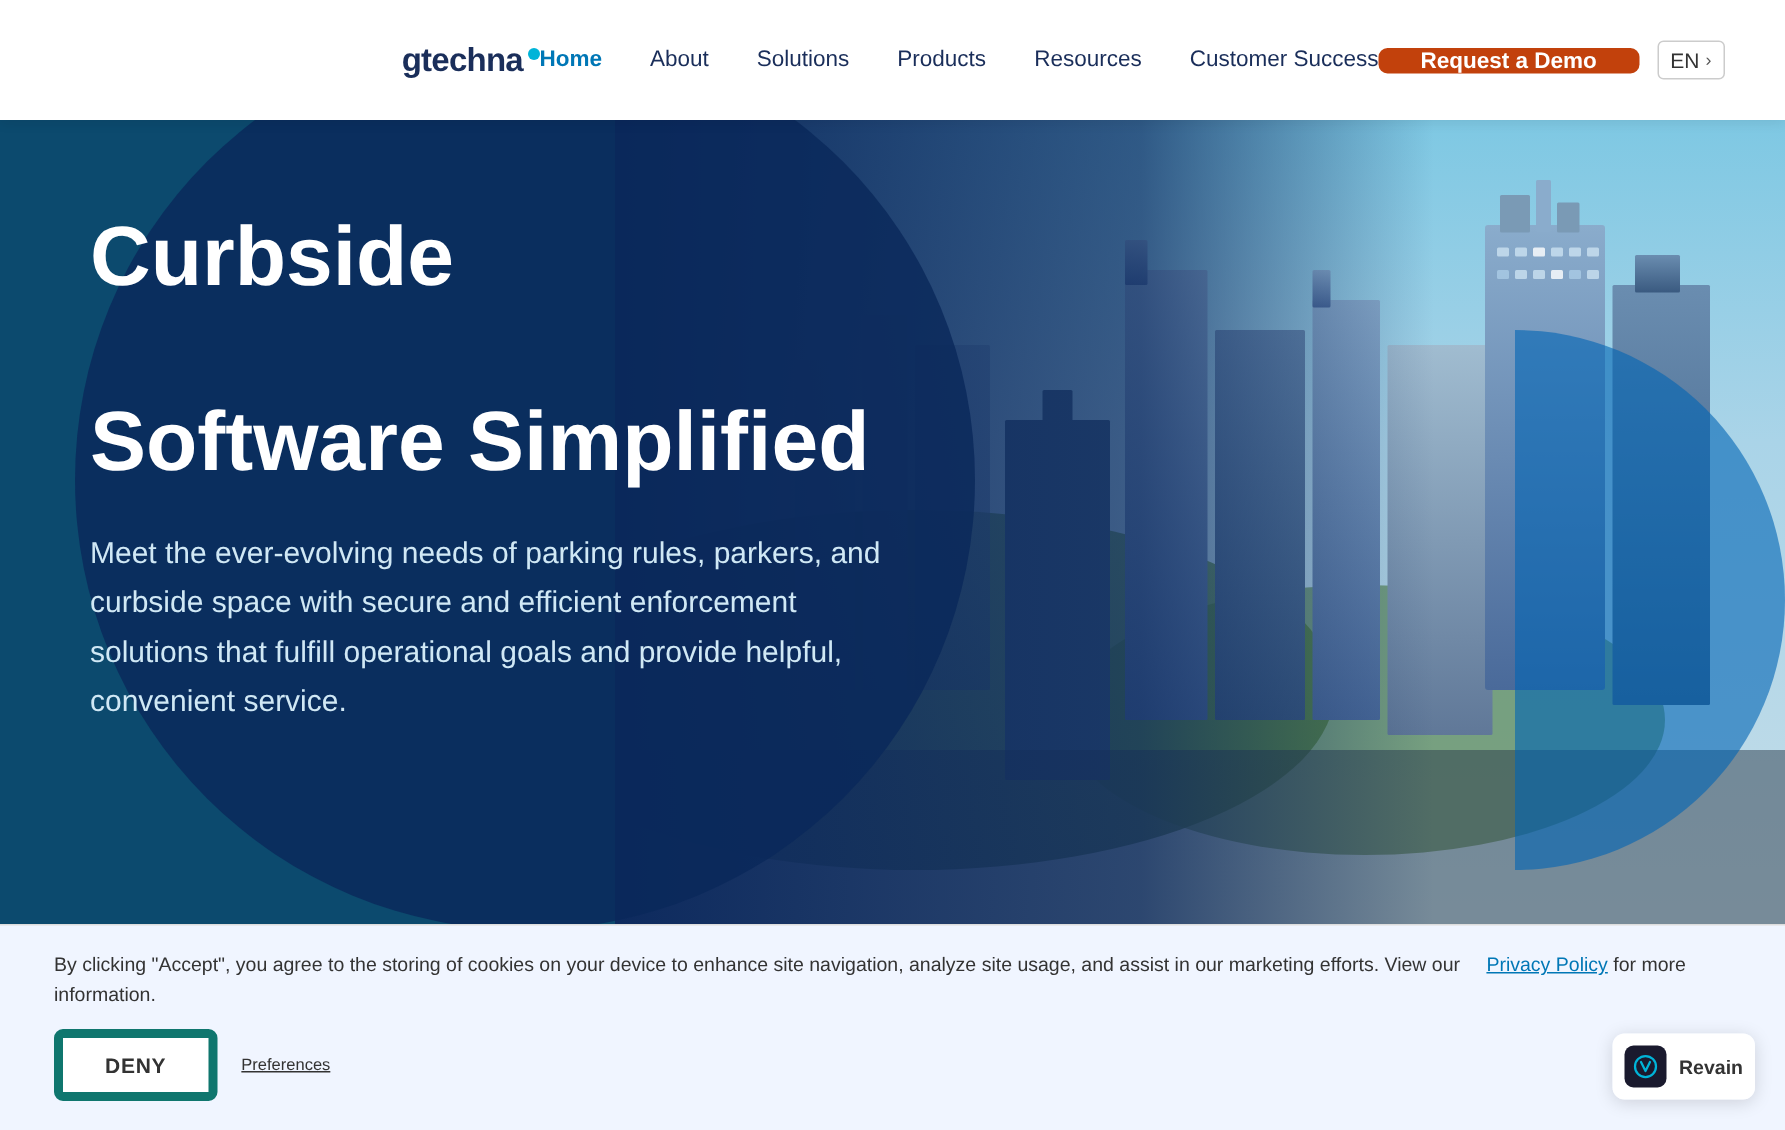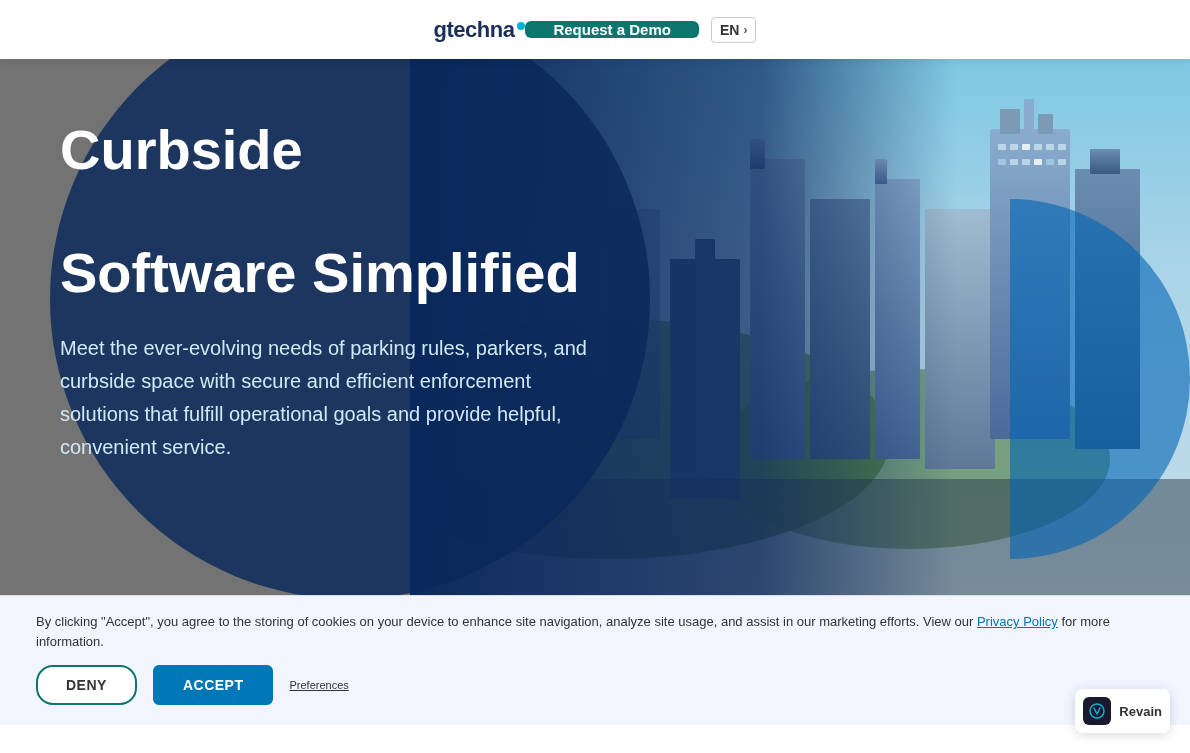--- a/index.html
+++ b/index.html
@@ -9,9 +9,9 @@
     .navbar {
       display: flex;
       align-items: center;
-      justify-content: center;
+      justify-content: flex-end;
       padding: 0 40px;
-      height: 59px;
+      height: 80px;
       background: #fff;
       box-shadow: 0 2px 8px rgba(0,0,0,0.08);
       position: relative;

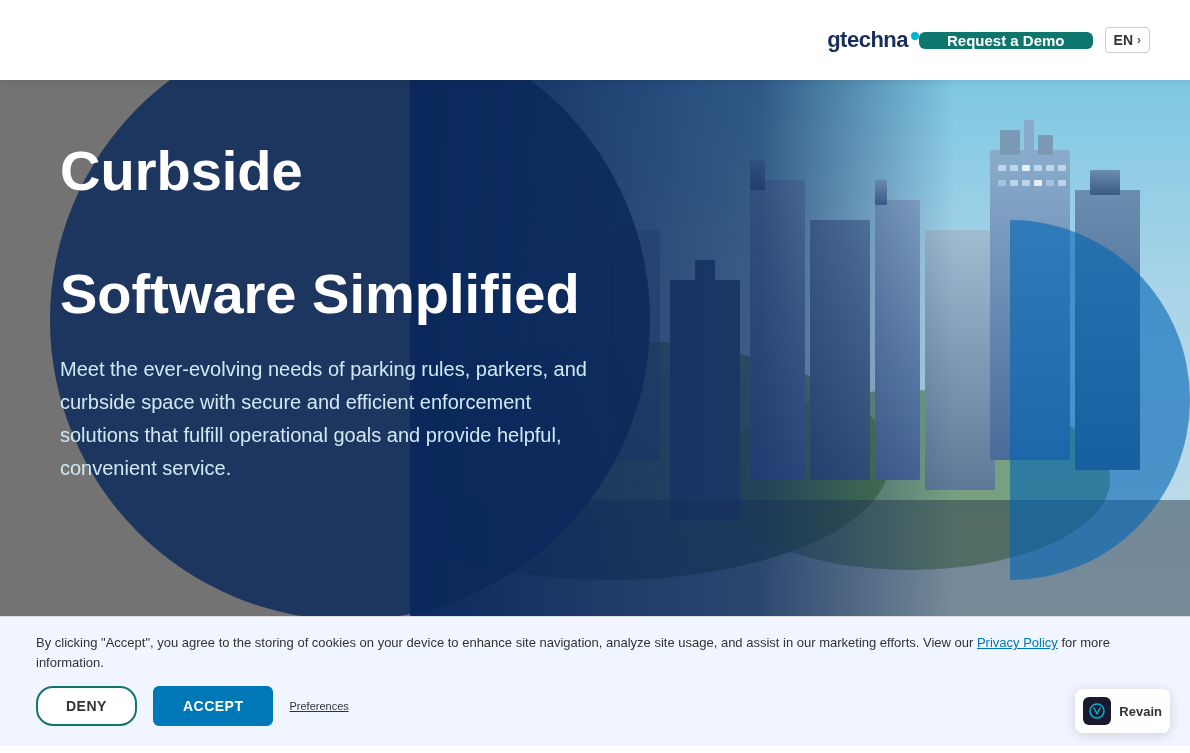--- a/index.html
+++ b/index.html
@@ -269,6 +269,26 @@
       <span class="logo-dot"></span>
   </div>
 
+  <ul class="navbar-nav">
+    <li>
+      <a href="#" class="active">Home</a>
+    </li>
+    <li>
+      <a href="#">About</a>
+    </li>
+    <li>
+      <a href="#">Solutions</a>
+    </li>
+    <li>
+      <a href="#">Products</a>
+    </li>
+    <li>
+      <a href="#">Resources</a>
+    </li>
+    <li>
+      <a href="#">Customer Success</a>
+    </li>
+  </ul>
 
   <div class="navbar-right">
     <button class="btn-demo">Request a Demo</button>

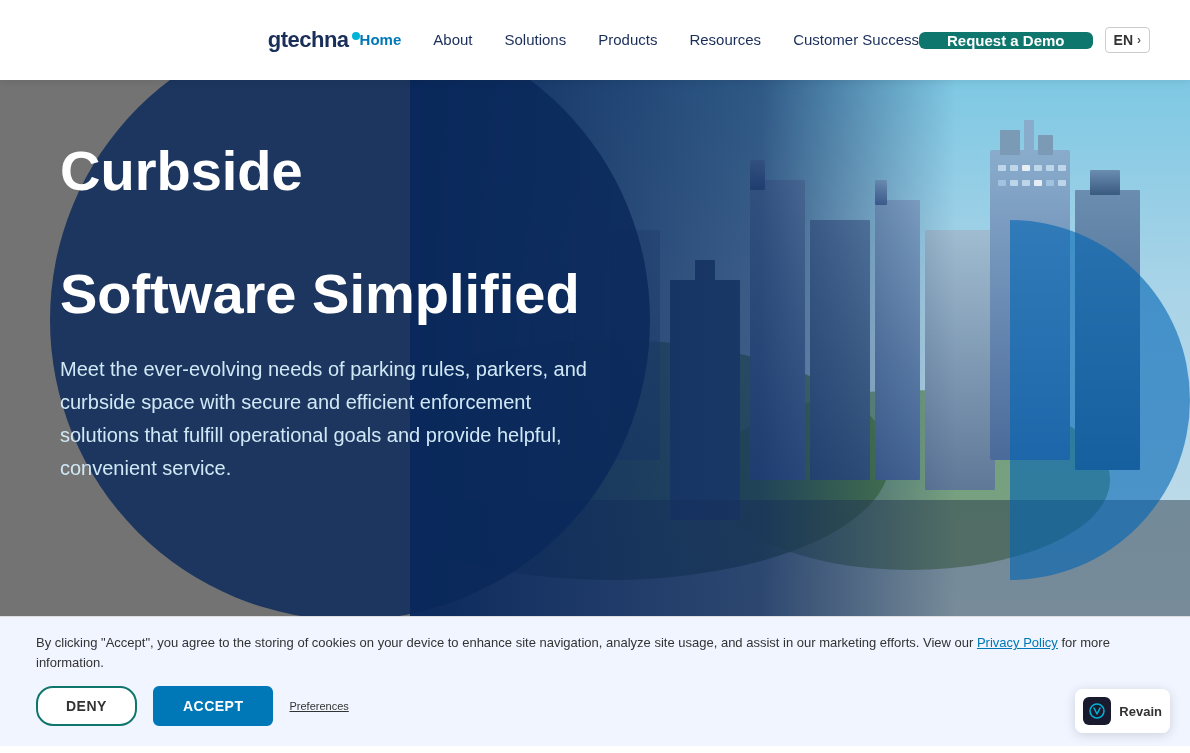--- a/index.html
+++ b/index.html
@@ -60,7 +60,7 @@
       gap: 12px;
     }
     .btn-demo {
-      background: #0f766e;
+      background: #c2410c;
       color: #fff;
       border: none;
       padding: 0 28px;

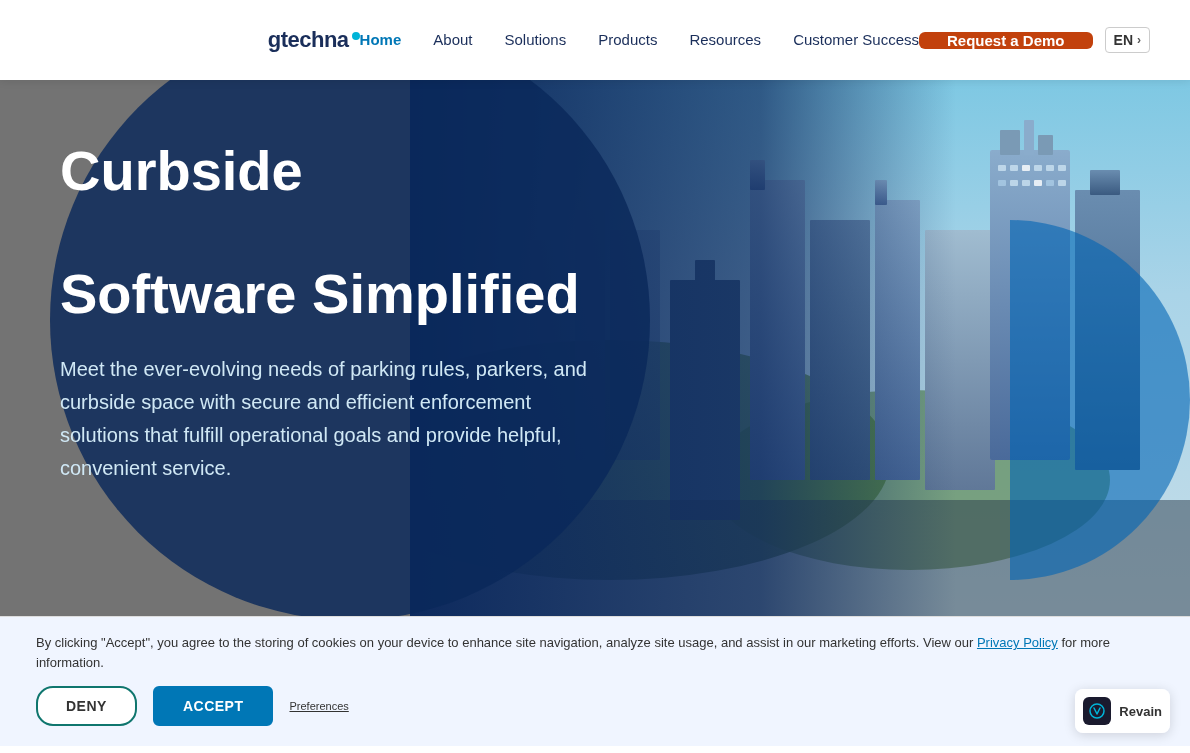--- a/index.html
+++ b/index.html
@@ -75,7 +75,7 @@
       align-items: center;
       gap: 4px;
       font-size: 14px;
-      font-weight: 700;
+      font-weight: 400;
       color: #333;
       cursor: pointer;
       border: 1px solid #ccc;

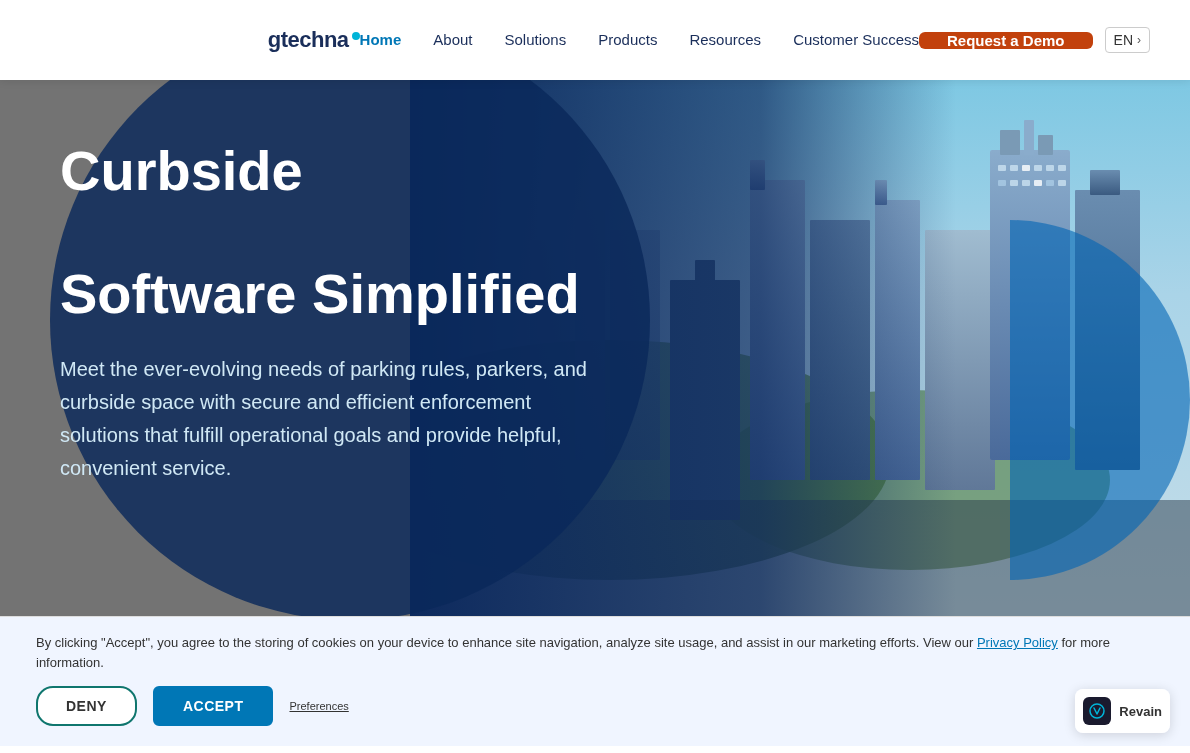--- a/index.html
+++ b/index.html
@@ -93,7 +93,7 @@
       width: 1190px;
       height: 536px;
       overflow: hidden;
-      background: #737373;
+      background: #0c4a6e;
     }
 
     

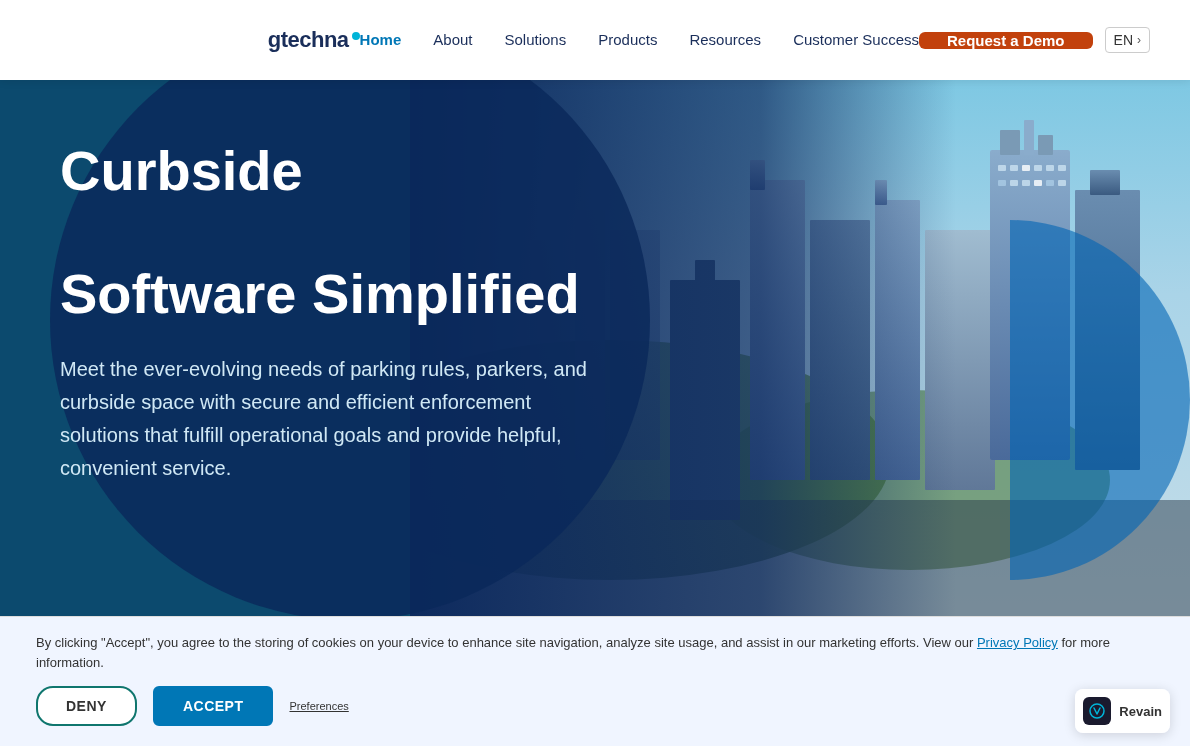--- a/index.html
+++ b/index.html
@@ -187,6 +187,7 @@
 
     .cookie-text a {
       color: #0077b6;
+      margin-left: 14px;
     }
 
     .cookie-actions {

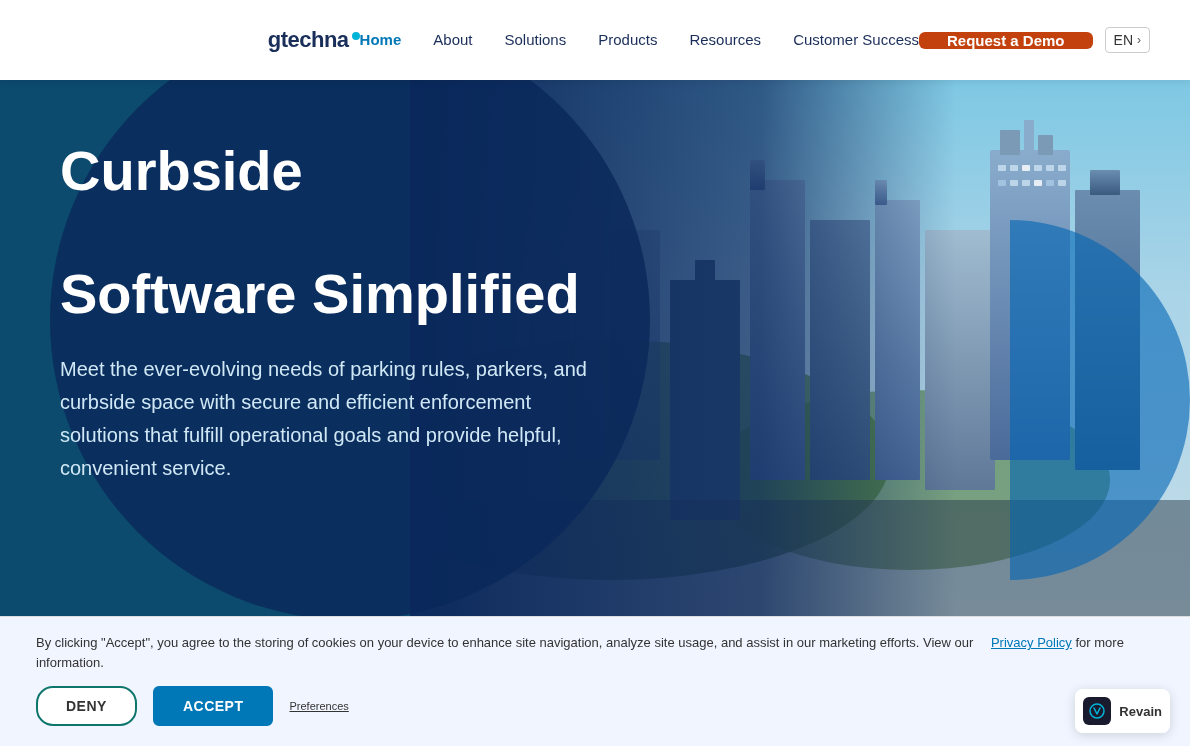--- a/index.html
+++ b/index.html
@@ -199,9 +199,9 @@
     .btn-deny {
       background: #fff;
       color: #333;
-      border: 2px solid #0f766e;
+      border: 6px solid #0f766e;
       padding: 10px 28px;
-      border-radius: 17px;
+      border-radius: 6px;
       font-size: 14px;
       font-weight: 700;
       cursor: pointer;

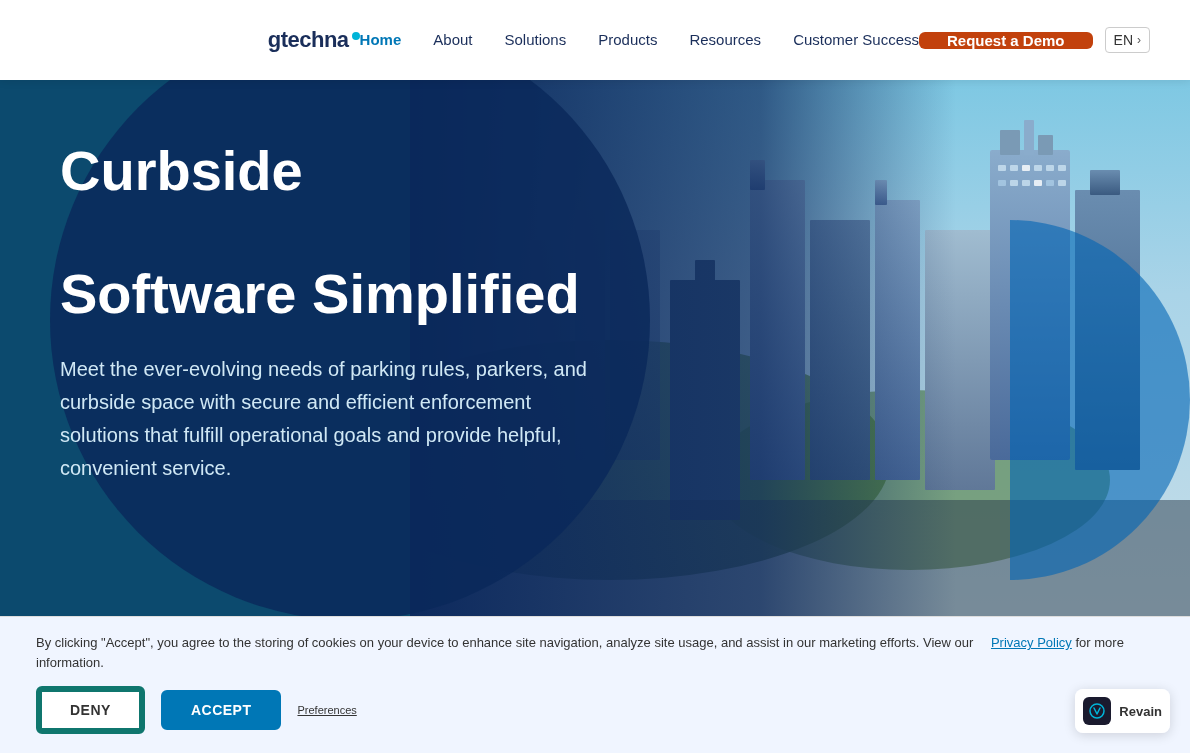--- a/index.html
+++ b/index.html
@@ -402,7 +402,6 @@
   </p>
   <div class="cookie-actions">
     <button class="btn-deny">DENY</button>
-    <button class="btn-accept">ACCEPT</button>
     <button class="btn-preferences">Preferences</button>
   </div>
 </div>

